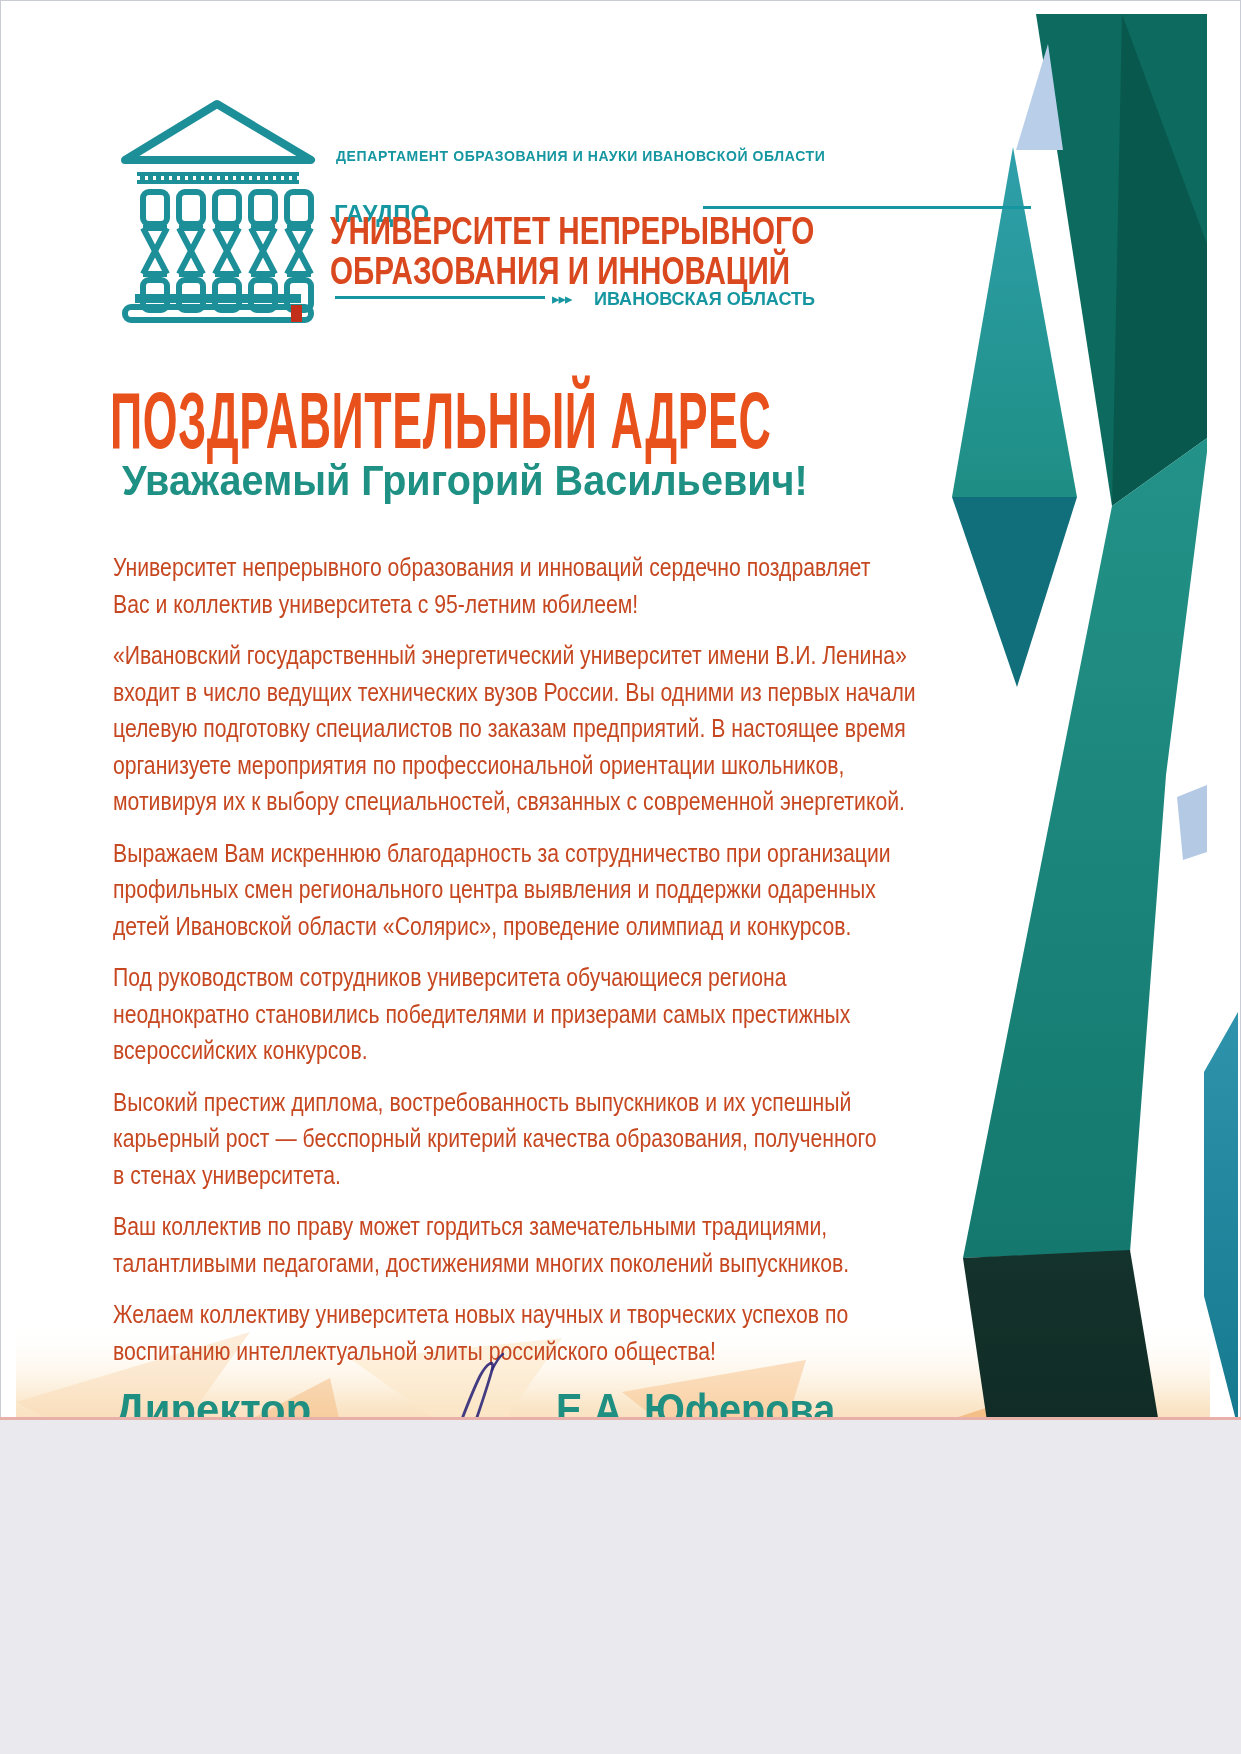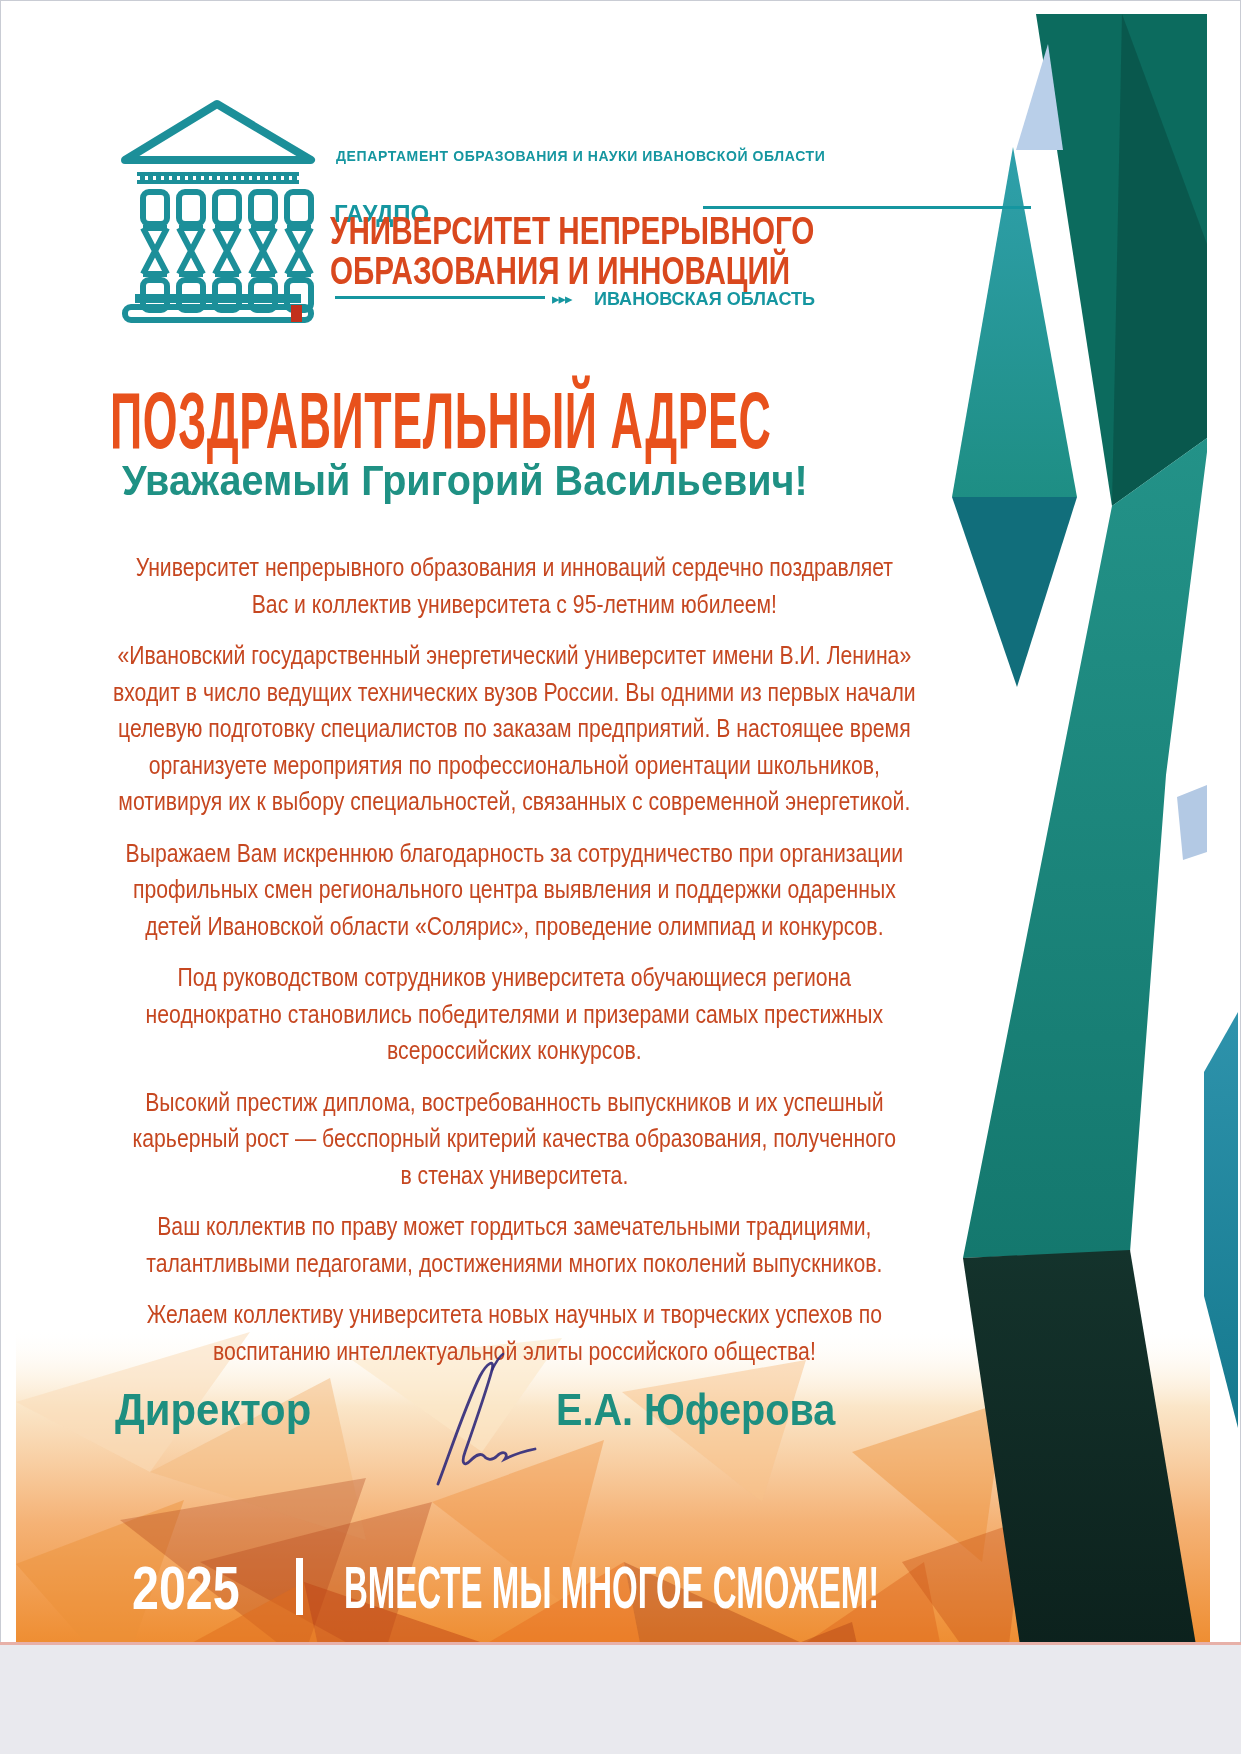--- a/index.html
+++ b/index.html
@@ -4,10 +4,9 @@
 <style>
   html,body{margin:0;padding:0;background:#e9e9ee;}
   .page{
-    position:relative;width:1241px;height:1645px;background:#ffffff;
+    position:relative;width:1241px;height:1420px;background:#ffffff;
     font-family:"Liberation Sans","DejaVu Sans",sans-serif;overflow:hidden;
     box-shadow:inset 0 0 0 1px #c9ccd4;
-    text-align:center;
   }
   .abs{position:absolute;transform-origin:0 0;white-space:nowrap;}
   .bg{position:absolute;left:0;top:0;z-index:0;}

